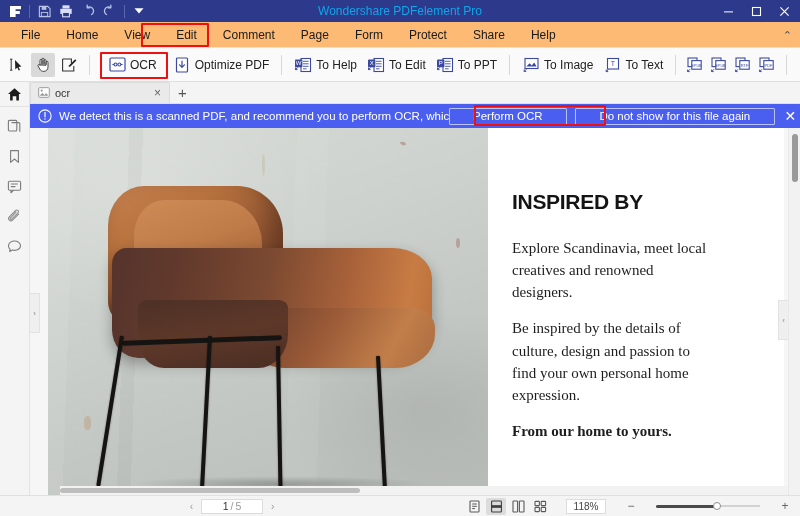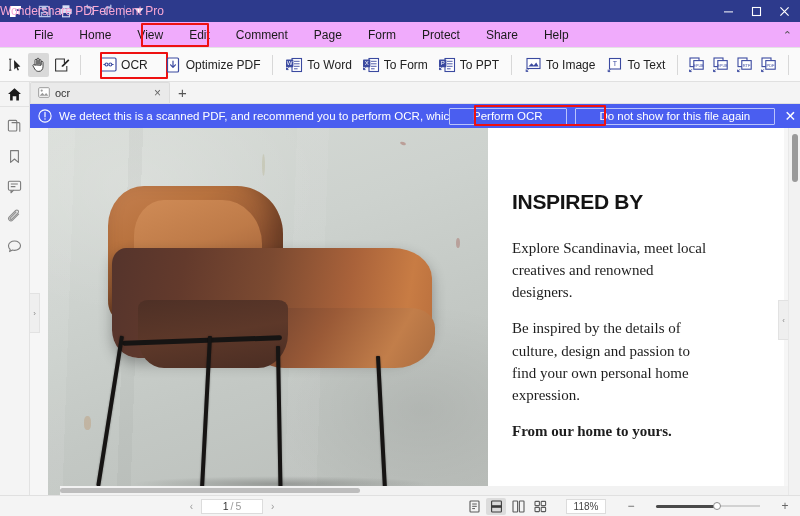--- a/index.html
+++ b/index.html
@@ -26,8 +26,8 @@
   .tb-btn svg { display:block; }
   .tb-sep { width:1px; height:13px; background:#5866b0; margin:0 3px; }
   .tb-title {
-    position:absolute; left:0; right:0; 
-    font-size:12px; color:#f9a8d4; pointer-events:none; line-height:22px;
+    position:absolute; left:0; right:0; text-align:center;
+    font-size:12px; color:#0ea5e9; pointer-events:none; line-height:22px;
   }
   .tb-right { margin-left:auto; display:flex; align-items:center; padding-right:2px; }
   .win-btn {

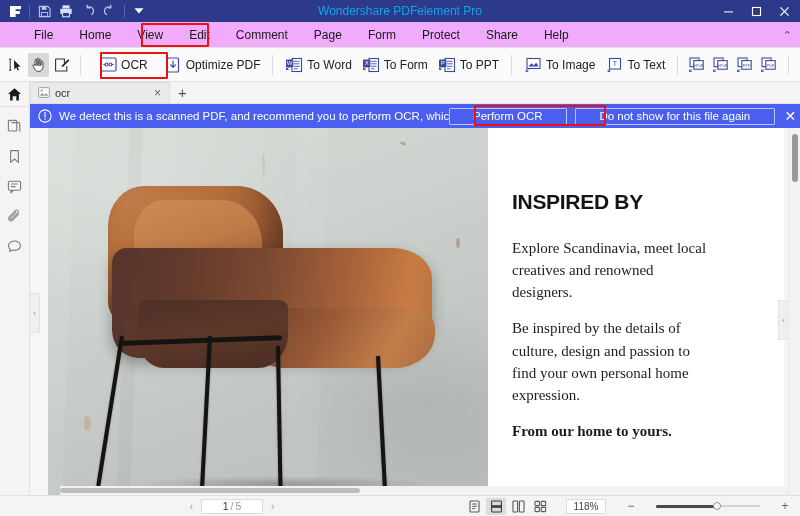--- a/index.html
+++ b/index.html
@@ -37,9 +37,9 @@
 
   
   .menubar {
-    height:26px; background:#f0abfc; display:flex; align-items:center;
+    height:26px; background:#fdba74; display:flex; align-items:center;
     border-bottom:1px solid #e3e3e3; flex:0 0 26px; position:relative;
-    padding-left:21px;
+    padding-left:8px;
   }
   .menu-item {
     padding:0 13px; height:26px; line-height:26px; font-size:12px;

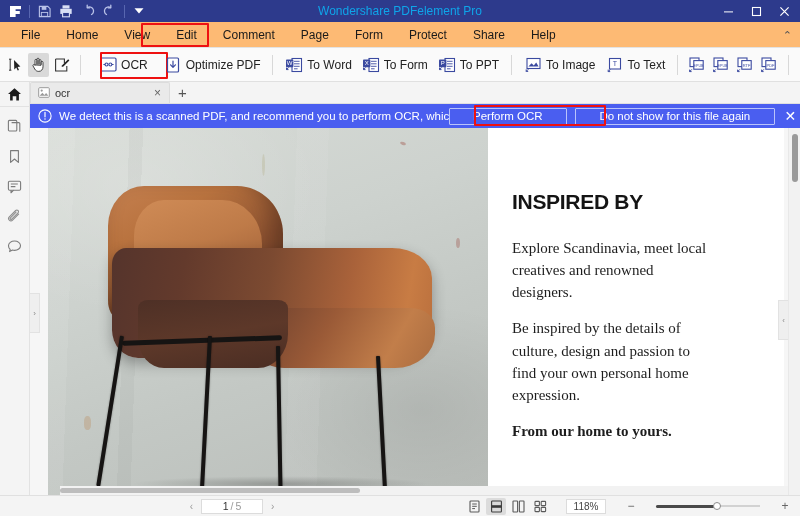--- a/index.html
+++ b/index.html
@@ -433,7 +433,7 @@
             <path d="M1.5 12.6l2.2-2.2M1.5 12.6h2M1.5 12.6v-2" stroke="#3b4aa0" stroke-width="1" fill="none"></path>
           </svg>
       </span>
-      <span>To Word</span>
+      <span>To Help</span>
     </div>
 
     <div class="rb-item">

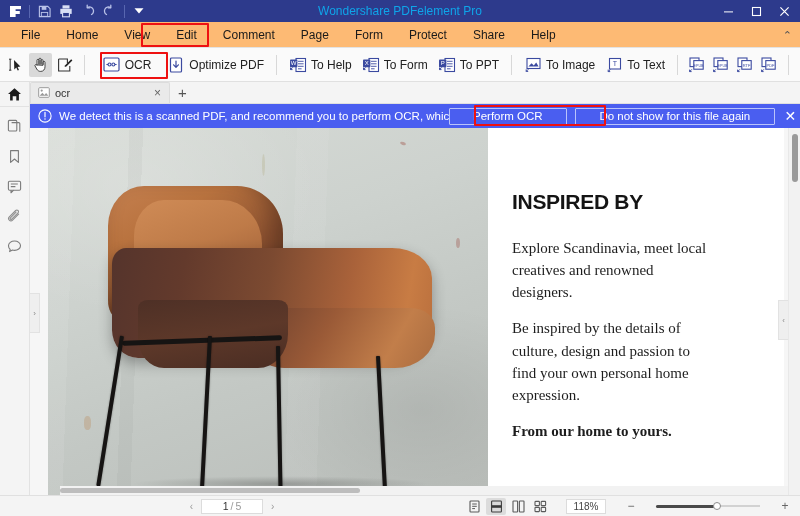--- a/index.html
+++ b/index.html
@@ -446,7 +446,7 @@
             <path d="M1.5 12.6l2.2-2.2M1.5 12.6h2M1.5 12.6v-2" stroke="#3b4aa0" stroke-width="1" fill="none"></path>
           </svg>
       </span>
-      <span>To Form</span>
+      <span>To Edit</span>
     </div>
 
     <div class="rb-item">

